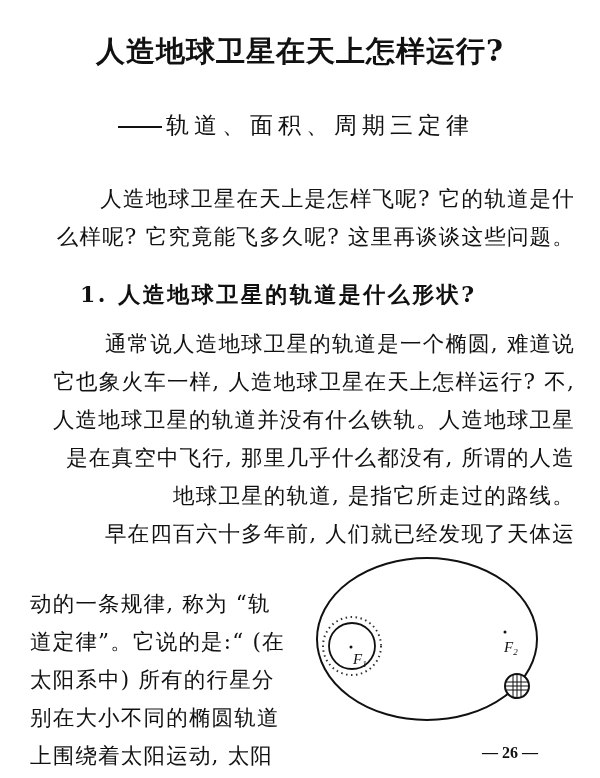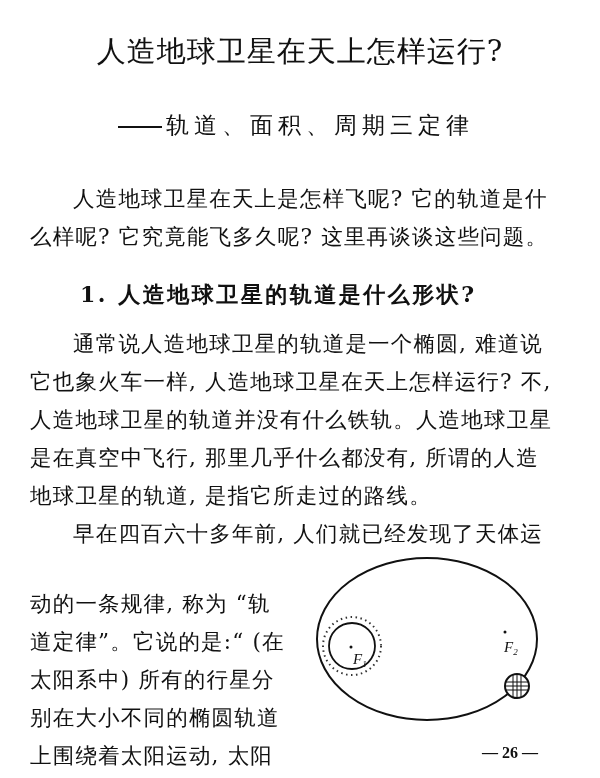--- a/index.html
+++ b/index.html
@@ -6,7 +6,7 @@
   body { width: 600px; height: 778px; position: relative; overflow: hidden;
          font-family: "DejaVu Serif", "Liberation Serif", serif; color: #111; }
   .title { position: absolute; left: 0; width: 600px; top: 32px; text-align: center;
-           font-size: 29px; font-weight: normal; letter-spacing: 1px; }
+           font-size: 29px; font-weight: bold; letter-spacing: 1px; }
   .subtitle { position: absolute; left: 118px; top: 110px; font-size: 23px; letter-spacing: 5px; }
   .subtitle .dash { display: inline-block; width: 44px; height: 2px; background: #111;
                     vertical-align: middle; margin-right: 4px; }

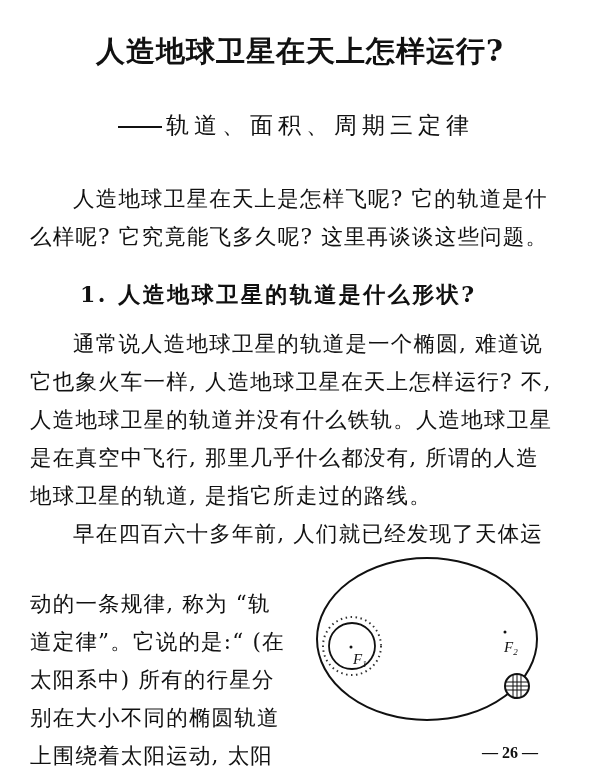--- a/index.html
+++ b/index.html
@@ -11,7 +11,7 @@
   .subtitle .dash { display: inline-block; width: 44px; height: 2px; background: #111;
                     vertical-align: middle; margin-right: 4px; }
   .para { position: absolute; left: 30px; width: 545px; font-size: 21.5px; line-height: 38px;
-          letter-spacing: 1.2px; }
+          letter-spacing: 1.2px; text-align: right; }
   .line { white-space: nowrap; display: block; }
   .indent { padding-left: 43px; }
   .section-heading { position: absolute; left: 80px; top: 280px; font-size: 22px; font-weight: bold;

